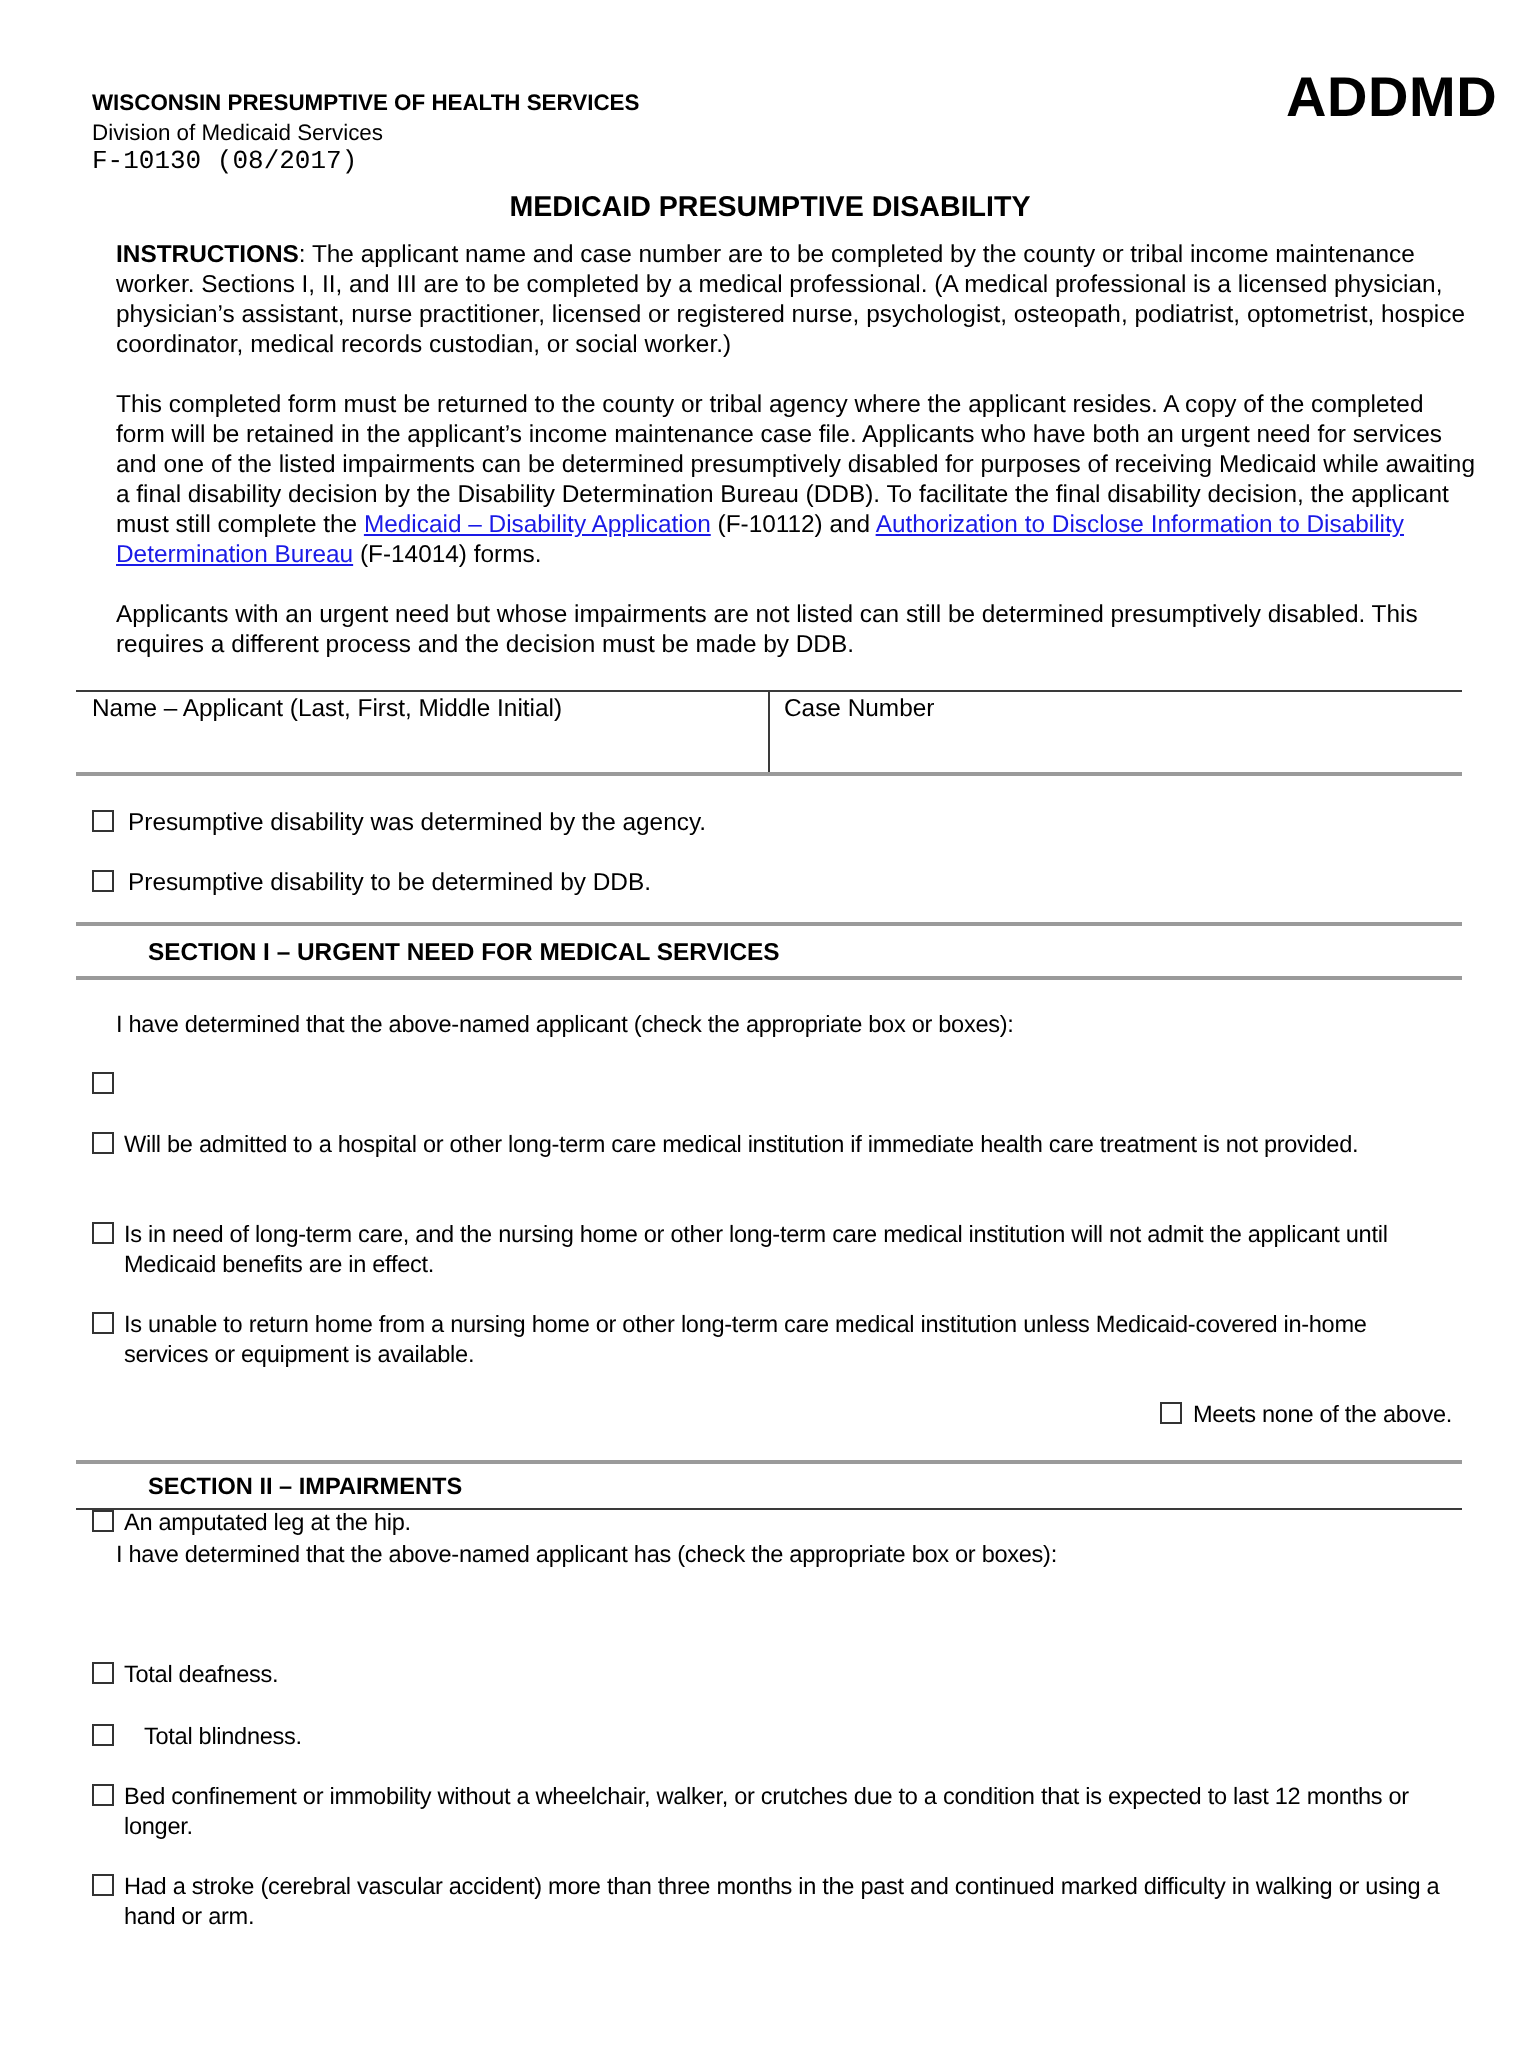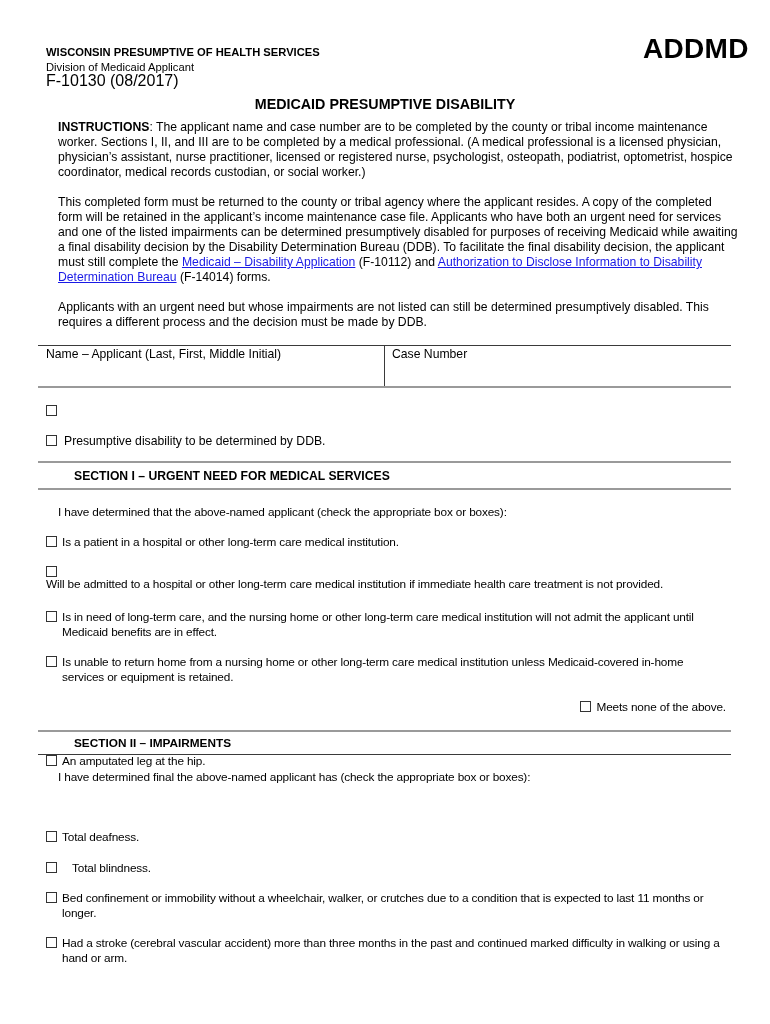--- a/index.html
+++ b/index.html
@@ -37,7 +37,7 @@
 <body>
 
 <div class="abs agency">WISCONSIN PRESUMPTIVE OF HEALTH SERVICES</div>
-<div class="abs division">Division of Medicaid Applicant</div>
+<div class="abs division">Division of Medicaid Services</div>
 <div class="abs formno">F-10130  (08/2017)</div>
 <div class="abs code">ADDMD</div>
 

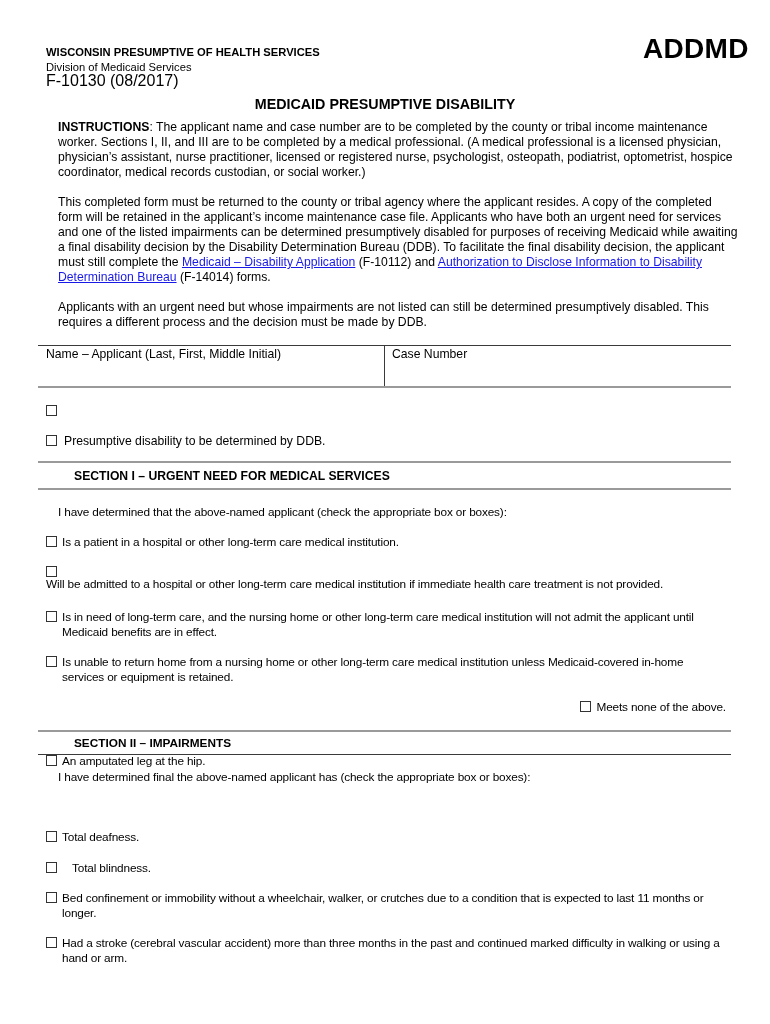--- a/index.html
+++ b/index.html
@@ -10,7 +10,7 @@
   .abs { position: absolute; }
   .agency { left: 46px; top: 45px; font-weight: bold; font-size: 11.2px; line-height: 14px; }
   .division { left: 46px; top: 60px; font-size: 11.2px; line-height: 14px; }
-  .formno { left: 46px; top: 74px; font-size: 16px; line-height: 14px; }
+  .formno { left: 46px; top: 74px; font-size: 13px; line-height: 14px; font-family: Liberation Mono, monospace; }
   .code { left: 643px; top: 32px; font-weight: bold; font-size: 28px; line-height: 34px; letter-spacing: 0.3px; }
   .title { left: 0; width: 770px; text-align: center; top: 95px; font-weight: bold; font-size: 14.3px; line-height: 18px; }
   .para { left: 58px; width: 680px; font-size: 12.2px; line-height: 15px; }

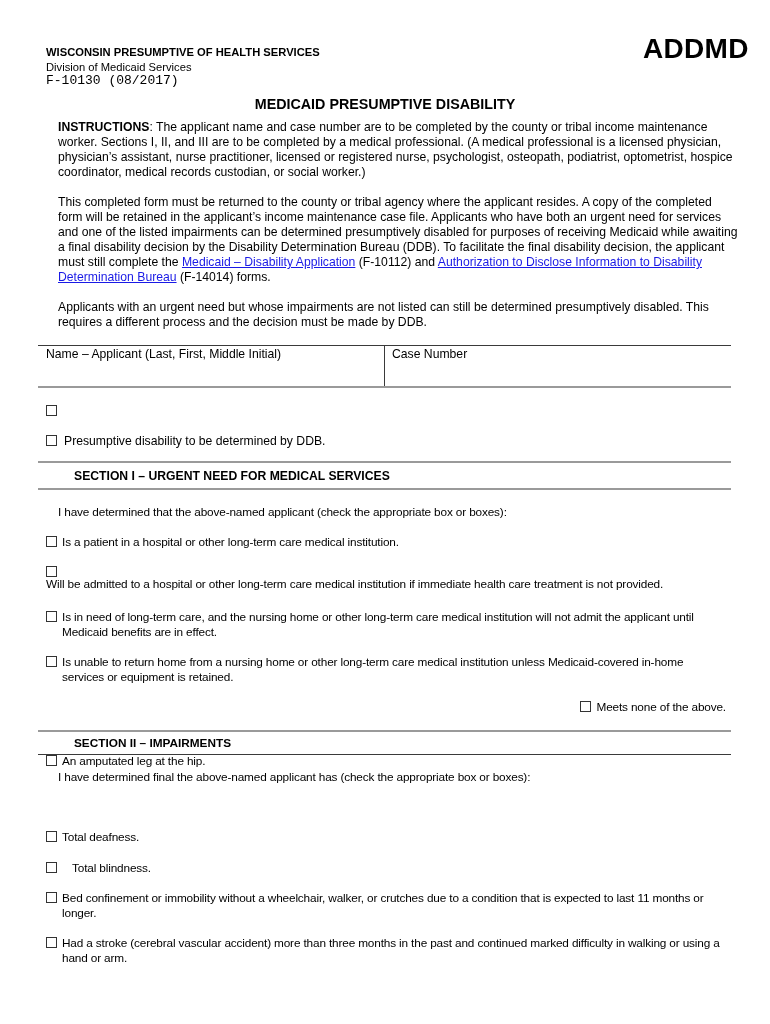--- a/index.html
+++ b/index.html
@@ -60,6 +60,7 @@
 
 <div class="check-row" style="top:404px;">
   <span class="cb" style="margin-right:7px;"></span>
+  <span>Presumptive disability was determined by the agency.</span>
 </div>
 <div class="check-row" style="top:434px;">
   <span class="cb" style="margin-right:7px;"></span>

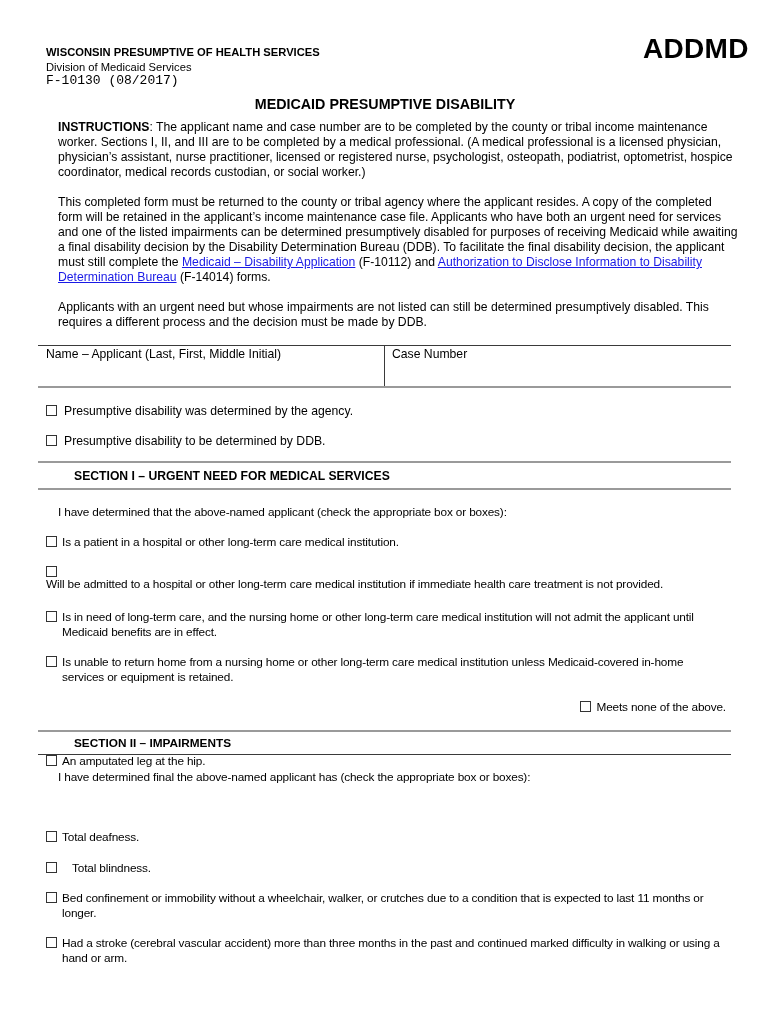--- a/index.html
+++ b/index.html
@@ -75,7 +75,6 @@
 
 <div class="check-row narrow" style="top:535px;">
   <span class="cb"></span>
-  <span>Is a patient in a hospital or other long-term care medical institution.</span>
 </div>
 <div class="check-row narrow" style="top:565px;flex-direction:column;">
   <span class="cb"></span>

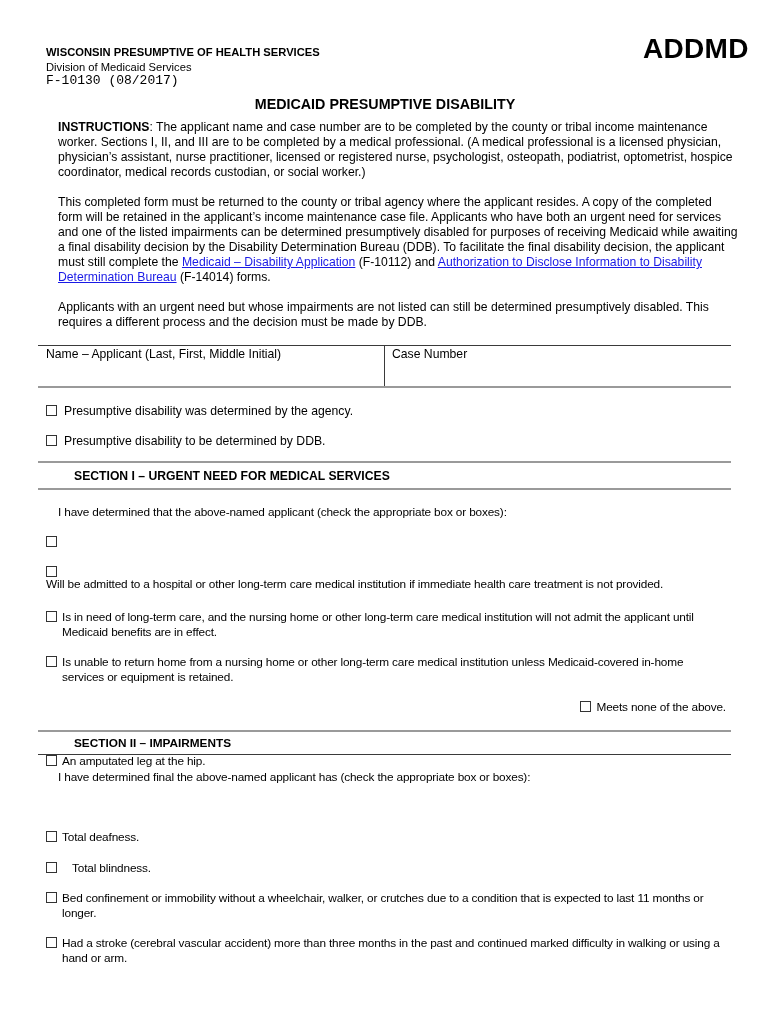--- a/index.html
+++ b/index.html
@@ -76,7 +76,7 @@
 <div class="check-row narrow" style="top:535px;">
   <span class="cb"></span>
 </div>
-<div class="check-row narrow" style="top:565px;flex-direction:column;">
+<div class="check-row narrow" style="top:565px;">
   <span class="cb"></span>
   <span>Will be admitted to a hospital or other long-term care medical institution if immediate health care treatment is not provided.</span>
 </div>

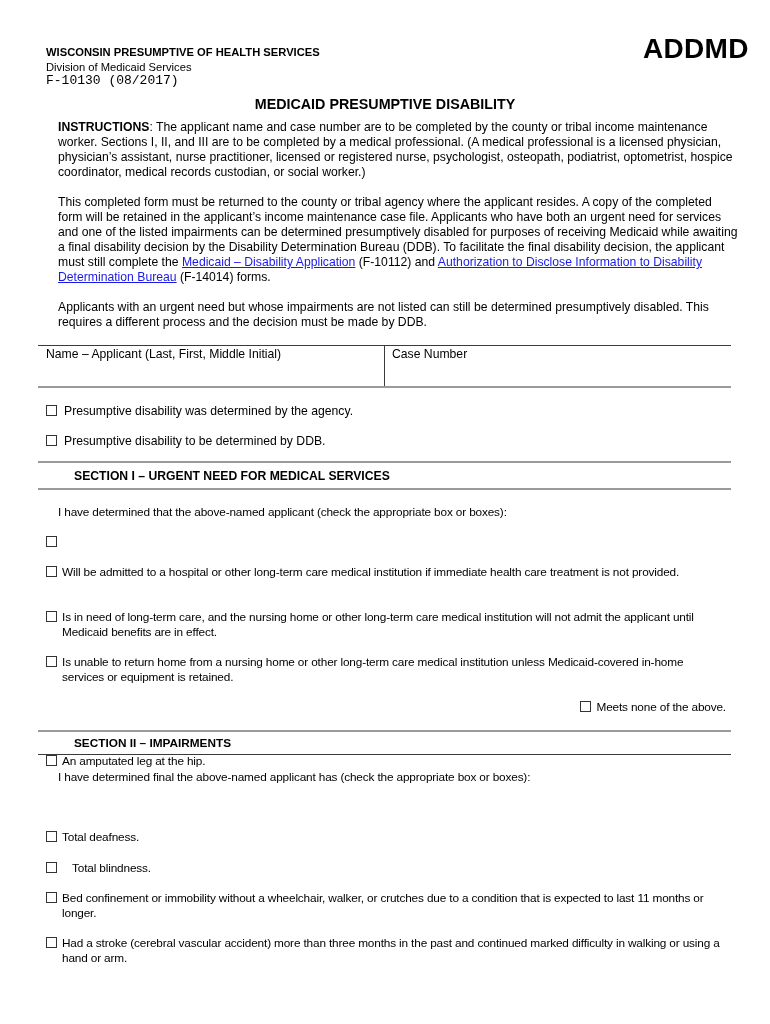--- a/index.html
+++ b/index.html
@@ -86,7 +86,7 @@
 </div>
 <div class="check-row narrow" style="top:655px;">
   <span class="cb"></span>
-  <span>Is unable to return home from a nursing home or other long-term care medical institution unless Medicaid-covered in-home services or equipment is retained.</span>
+  <span>Is unable to return home from a nursing home or other long-term care medical institution unless Medicaid-covered in-home services or equipment is available.</span>
 </div>
 <div class="check-row narrow" style="top:700px;justify-content:flex-end;">
   <span class="cb"></span>

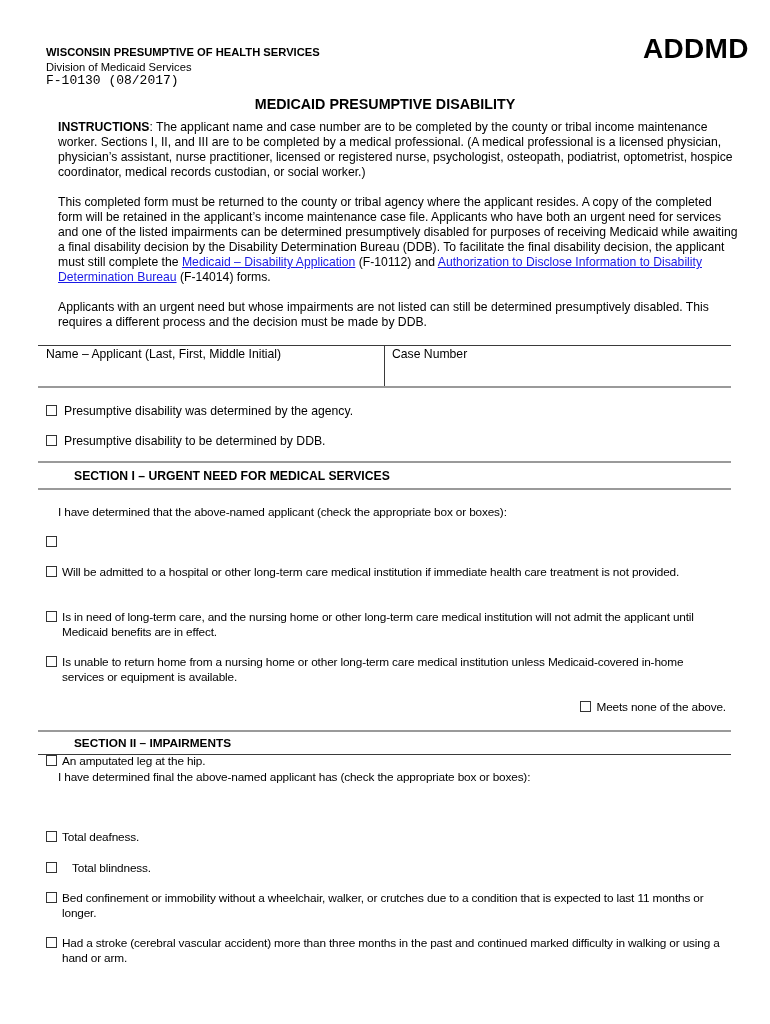--- a/index.html
+++ b/index.html
@@ -97,7 +97,7 @@
 <div class="section-head" style="top:736px; font-size:11.8px;">SECTION II – IMPAIRMENTS</div>
 <div class="hline dark" style="top:754px;"></div>
 
-<div class="abs para" style="top:770px; font-size:11.8px; letter-spacing:-0.15px;">I have determined final the above-named applicant has (check the appropriate box or boxes):</div>
+<div class="abs para" style="top:770px; font-size:11.8px; letter-spacing:-0.15px;">I have determined that the above-named applicant has (check the appropriate box or boxes):</div>
 
 <div class="check-row narrow" style="top:754px;">
   <span class="cb"></span>

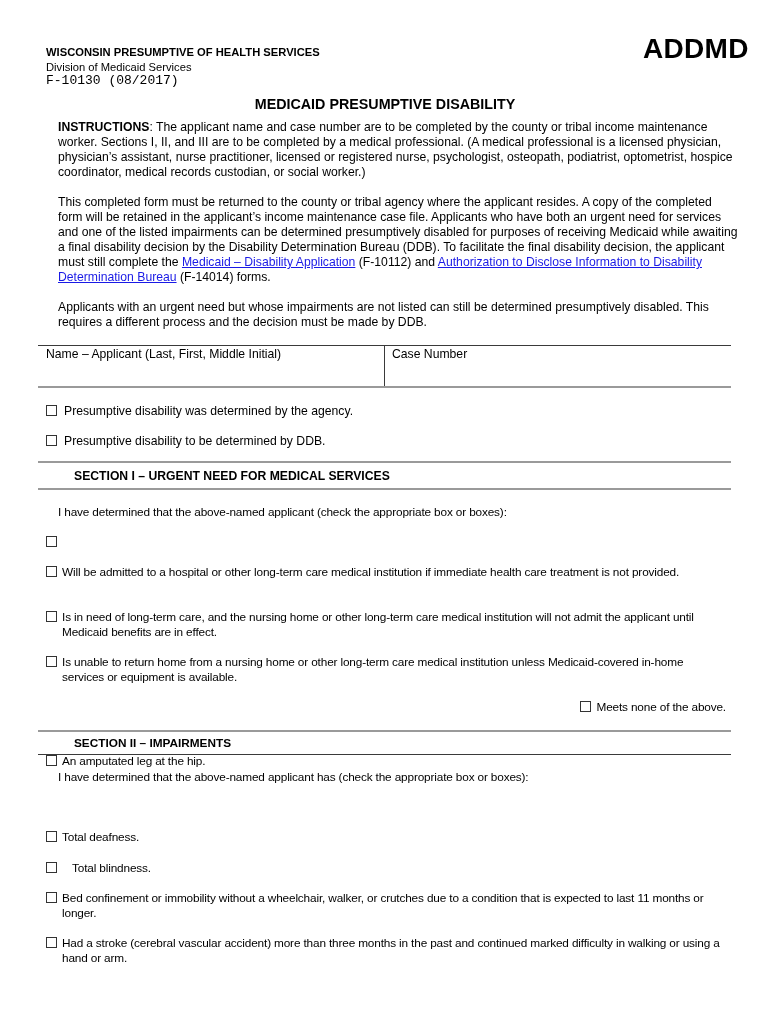--- a/index.html
+++ b/index.html
@@ -113,7 +113,7 @@
 </div>
 <div class="check-row narrow" style="top:891px;">
   <span class="cb"></span>
-  <span>Bed confinement or immobility without a wheelchair, walker, or crutches due to a condition that is expected to last 11 months or longer.</span>
+  <span>Bed confinement or immobility without a wheelchair, walker, or crutches due to a condition that is expected to last 12 months or longer.</span>
 </div>
 <div class="check-row narrow" style="top:936px;">
   <span class="cb"></span>

